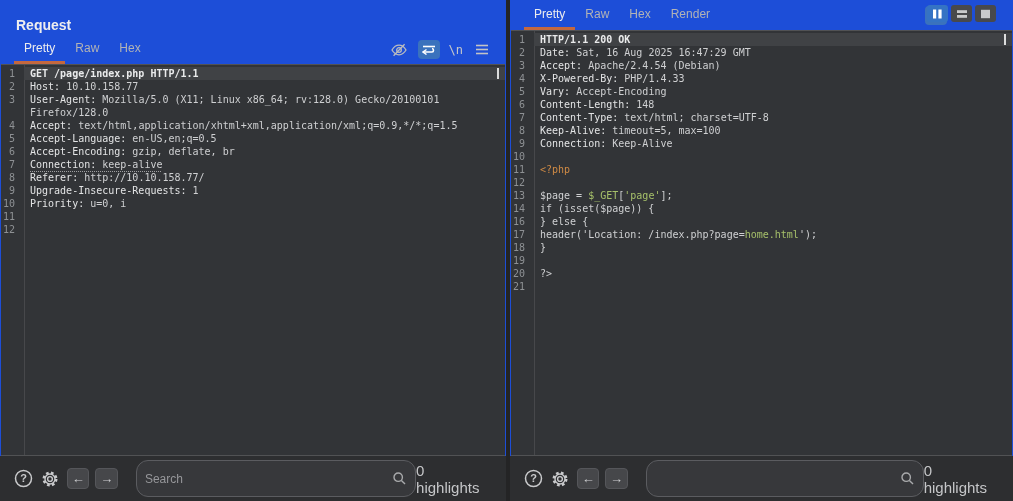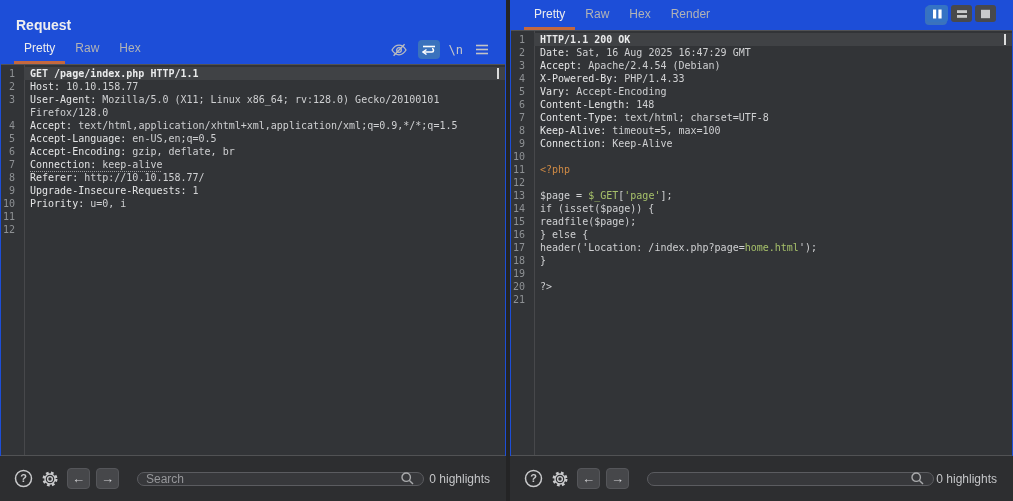--- a/index.html
+++ b/index.html
@@ -279,10 +279,6 @@
             <div class="code-content"><span class="tk-p">if (isset($page)) {</span></div>
           </div>
           <div class="code-row">
-            <div class="gutter-num">15</div>
-            <div class="code-content"><span class="tk-p">readfile($page);</span></div>
-          </div>
-          <div class="code-row">
             <div class="gutter-num">16</div>
             <div class="code-content"><span class="tk-p">} else {</span></div>
           </div>

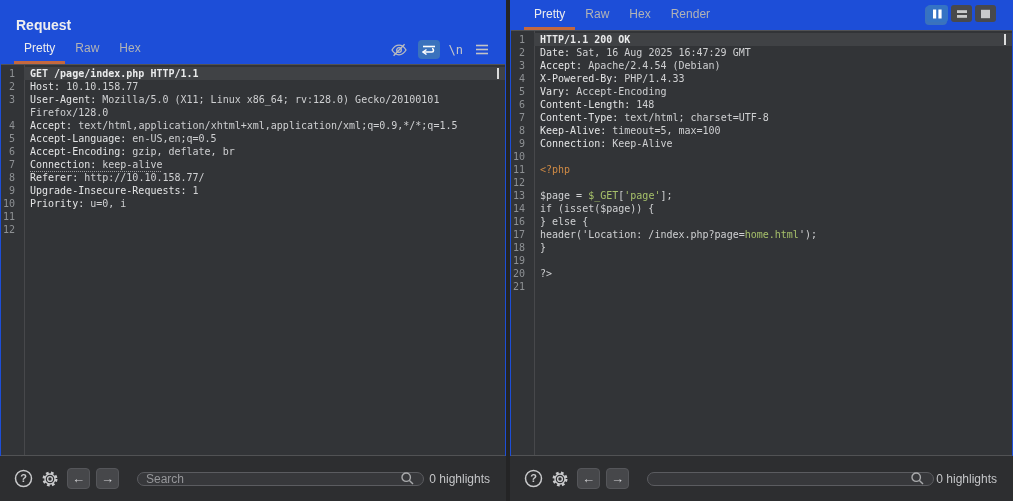--- a/index.html
+++ b/index.html
@@ -53,7 +53,7 @@
   .bb-icon { display:flex; align-items:center; justify-content:center; margin-right:7px; }
   .nav-btn { width:23px; height:21px; background:#46474a; border:1px solid #55565a; border-radius:4px;
              color:#cfd0d2; display:flex; align-items:center; justify-content:center; font-size:13px; margin-right:6px; }
-  .search-box { width:287px; height:14px; background:#37383b; border:1px solid #5b5c60; border-radius:12px;
+  .search-box { width:287px; height:37px; background:#37383b; border:1px solid #5b5c60; border-radius:12px;
                 display:flex; align-items:center; padding:0 8px; margin-left:12px; }
   .search-box input { flex:1; background:transparent; border:none; outline:none; color:#d6d7d9;
                       font-size:12px; font-family:"Liberation Sans", sans-serif; min-width:0; }

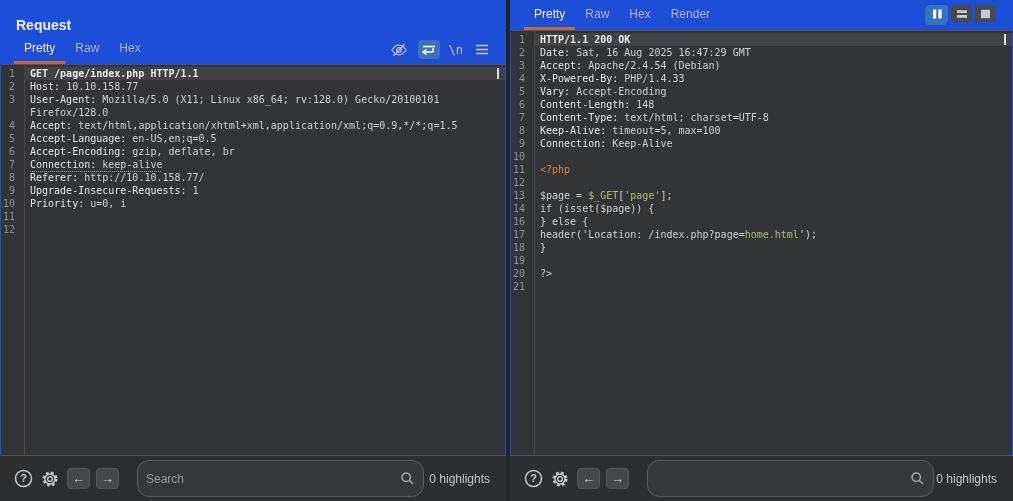--- a/index.html
+++ b/index.html
@@ -58,7 +58,7 @@
   .search-box input { flex:1; background:transparent; border:none; outline:none; color:#d6d7d9;
                       font-size:12px; font-family:"Liberation Sans", sans-serif; min-width:0; }
   .search-box input::placeholder { color:#96979a; }
-  .highlights { margin-left:auto; color:#c5c6c8; font-size:12px; padding-right:2px; }
+  .highlights { margin-left:auto; color:#c5c6c8; font-size:15px; padding-right:2px; }
 
   .layout-controls { position:absolute; top:5px; right:17px; display:flex; gap:3px; z-index:5; }
   .layout-btn { width:21px; height:17px; border-radius:3px; background:#48494c; display:flex; align-items:center; justify-content:center; }

